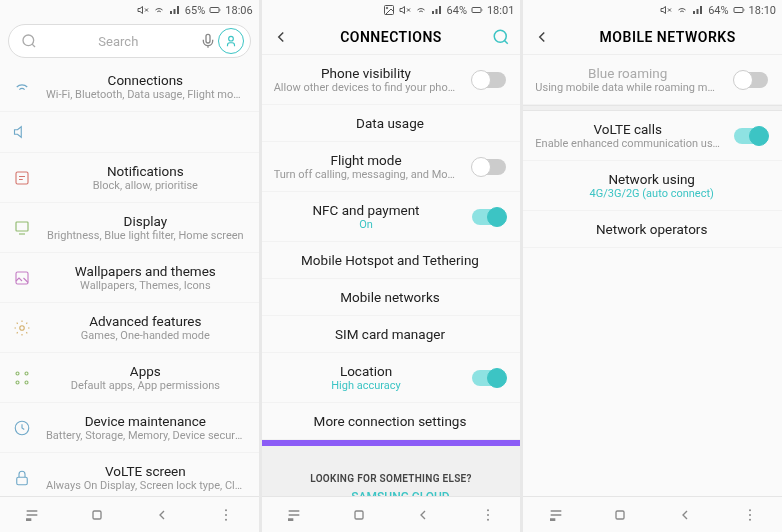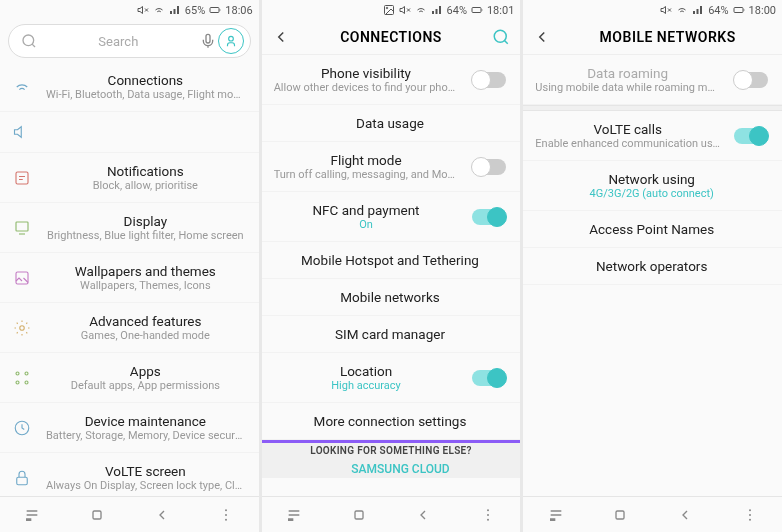--- a/index.html
+++ b/index.html
@@ -320,7 +320,7 @@
         <rect x="2" y="7" width="18" height="10" rx="2"></rect>
         <path d="M22 11v2"></path>
       </svg>
-    <span>18:00</span>
+    <span>18:10</span>
   </div>
   <div class="header">
     <svg width="18" height="18" viewBox="0 0 24 24" fill="none" stroke="#444" stroke-width="2">

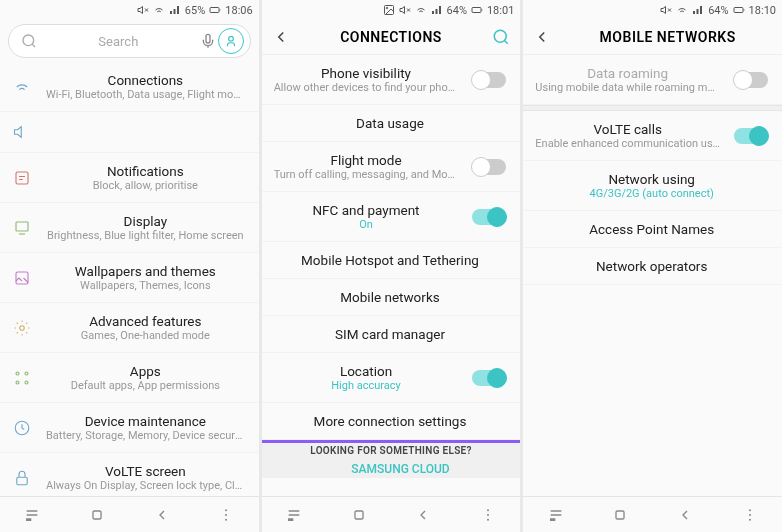--- a/index.html
+++ b/index.html
@@ -331,7 +331,7 @@
   <div class="list" id="list3">
       <div class="item">
         <div class="content">
-    <div class="title-txt disabled">Data roaming</div>
+    <div class="title-txt disabled">Blue roaming</div>
           <div class="sub ">Using mobile data while roaming may result in additional charges.</div>
         </div>
         <div class="toggle "></div>

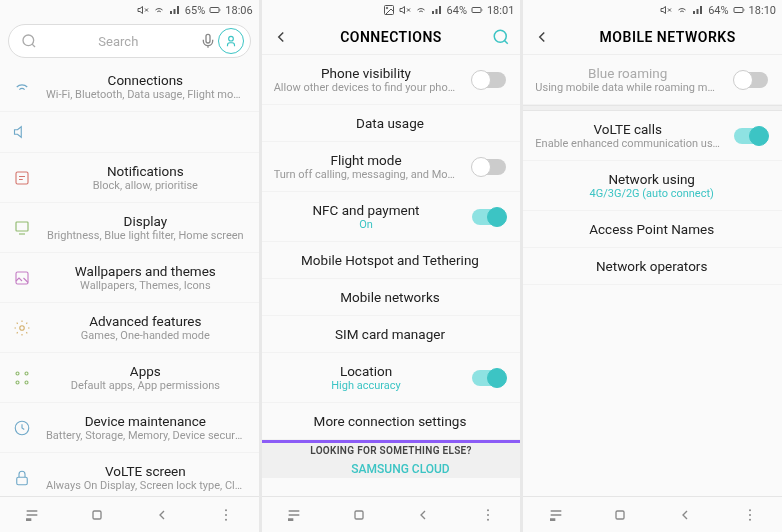--- a/index.html
+++ b/index.html
@@ -352,11 +352,6 @@
       </div>
       <div class="item">
         <div class="content">
-    <div class="title-txt ">Access Point Names</div>
-        </div>
-      </div>
-      <div class="item">
-        <div class="content">
     <div class="title-txt ">Network operators</div>
         </div>
       </div>

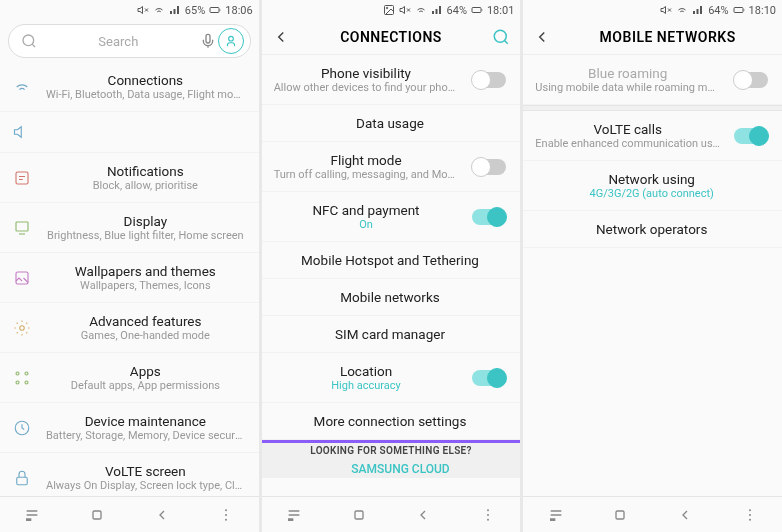--- a/index.html
+++ b/index.html
@@ -24,7 +24,7 @@
   .toggle::after { content: ""; width: 18px; height: 18px; background: #fff; border: 1px solid #ccc; border-radius: 50%; position: absolute; top: -2px; left: -1px; }
   .toggle.on { background: #8ee2e2; }
   .toggle.on::after { left: auto; right: -1px; background: #3cc4c4; border-color: #3cc4c4; }
-  .footer-box { background: #f0f0f0; padding: 2px 14px; border-top: 3px solid #8b5cf6; }
+  .footer-box { background: #f0f0f0; padding: 27px 14px; border-top: 6px solid #8b5cf6; }
   .footer-box .hdr { font-size: 10px; font-weight: 600; color: #444; letter-spacing: 0.3px; }
   .footer-box .lnk { font-size: 12px; color: #3cc4c4; margin-top: 6px; font-weight: 500; margin-left: 19px; }
   .navbar { height: 36px; display: flex; justify-content: space-around; align-items: center; border-top: 1px solid #e5e5e5; background: #fafafa; }

